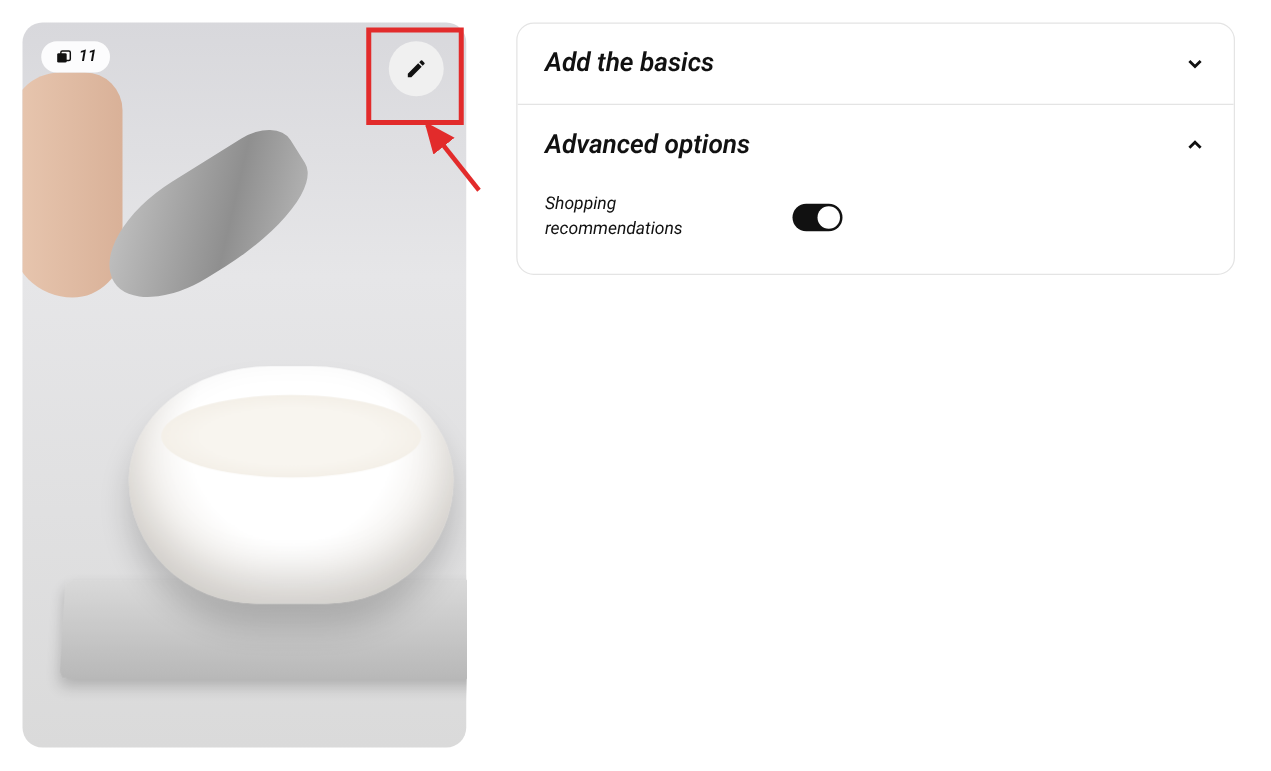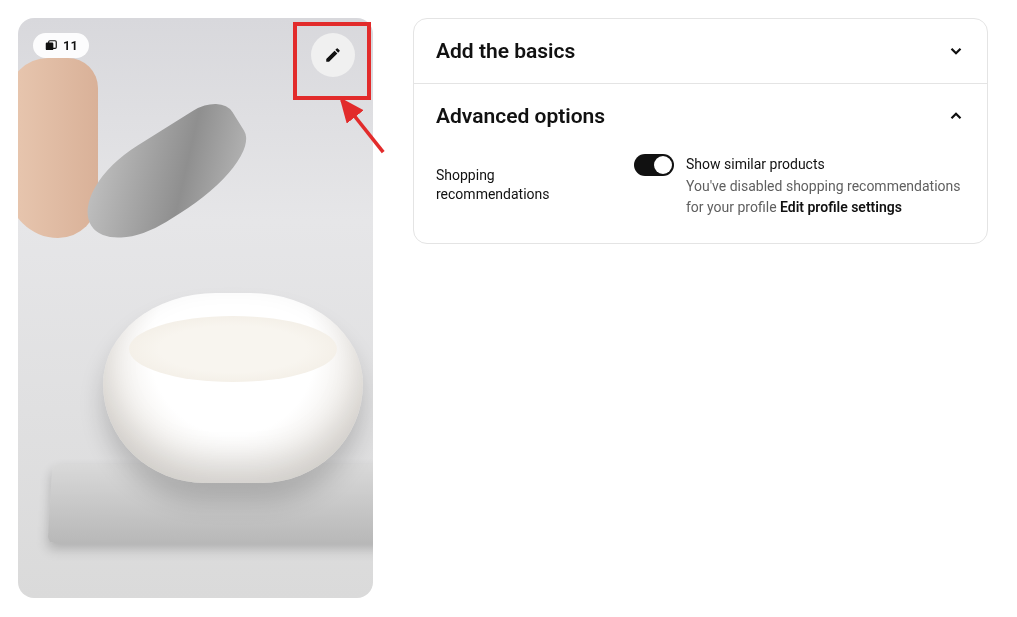--- a/index.html
+++ b/index.html
@@ -4,7 +4,7 @@
   <style>
     * { box-sizing: border-box; margin: 0; padding: 0; }
     body { font-family: -apple-system, BlinkMacSystemFont, "Segoe UI", Roboto, sans-serif; background: #fff; width: 1017px; height: 617px; overflow: hidden; }
-    .container { display: flex; gap: 40px; padding: 18px; }
+    .container { display: flex; gap: 40px; padding: 18px; font-style: italic; }
     .left-panel { position: relative; width: 355px; height: 580px; border-radius: 16px; overflow: visible; }
     .image-preview { width: 355px; height: 580px; border-radius: 16px; overflow: hidden; position: relative; background: linear-gradient(180deg, #d8d8dc 0%, #e6e6e8 35%, #dadada 100%); }
     

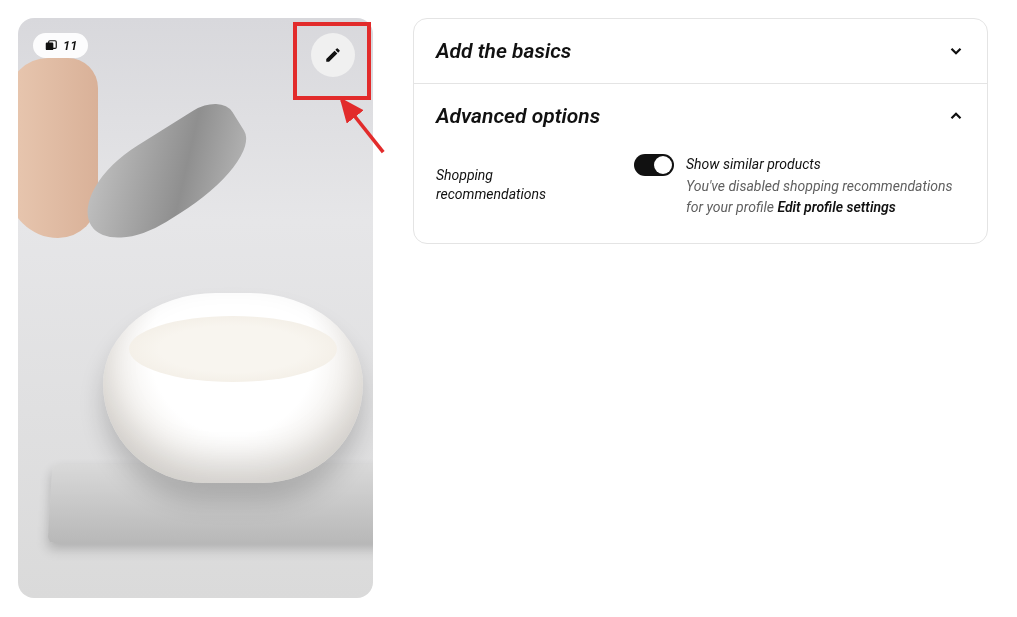--- a/index.html
+++ b/index.html
@@ -100,10 +100,6 @@
             <div class="toggle">
               <div class="toggle-knob"></div>
             </div>
-            <div class="opt-desc">
-              <span class="t">Show similar products</span>
-              <span>You've disabled shopping recommendations for your profile </span><span class="lnk">Edit profile settings</span>
-            </div>
           </div>
         </div>
       </div>

